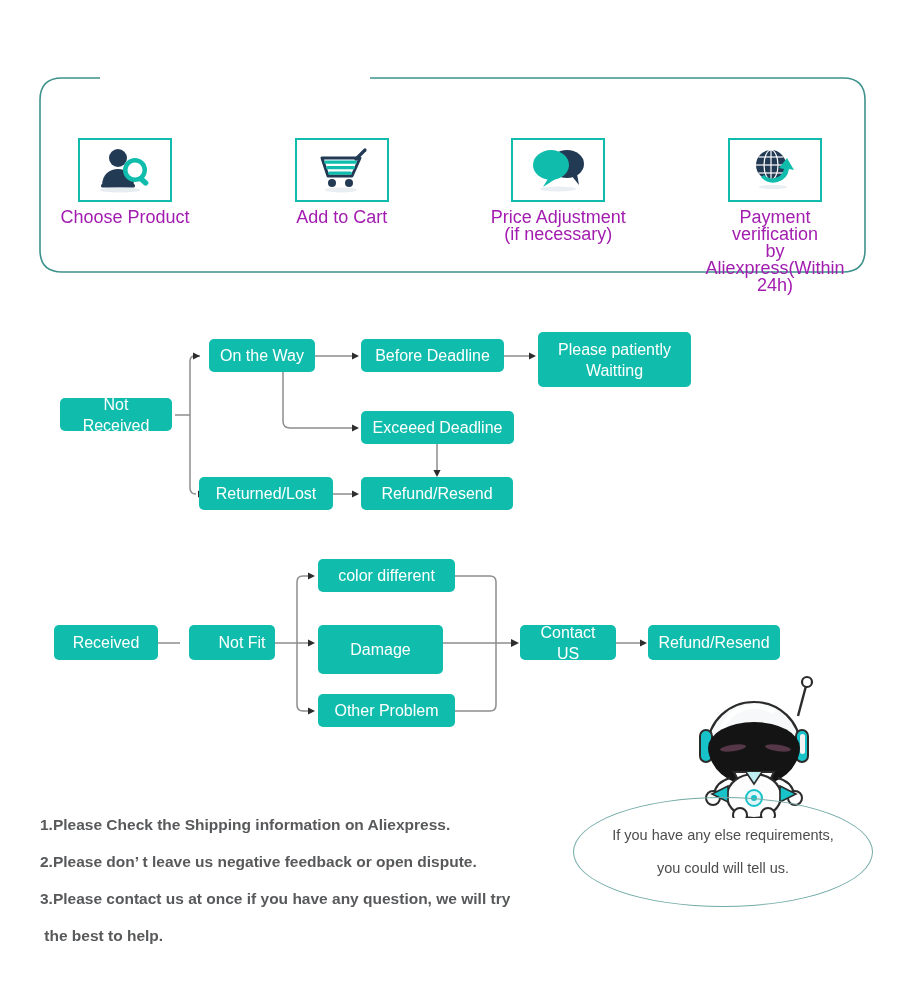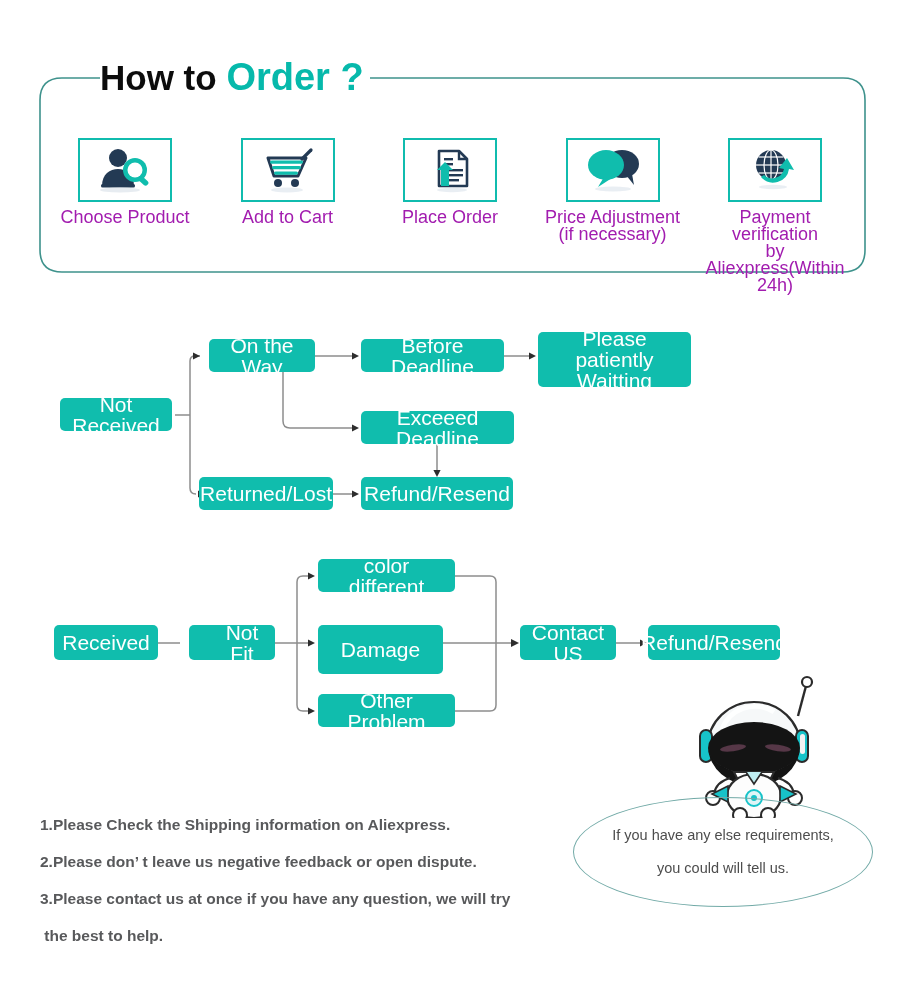--- a/index.html
+++ b/index.html
@@ -163,9 +163,6 @@
              L 843 272 Q 865 272 865 250 L 865 100 Q 865 78 843 78 L 370 78" fill="none" stroke="#3e928c" stroke-width="1.6"></path>
   </svg>
 
-  <div id="header-title">
-    <span class="t-black">How to </span><span class="t-teal">Order ?</span>
-  </div>
 
   <div id="steps-row">
 

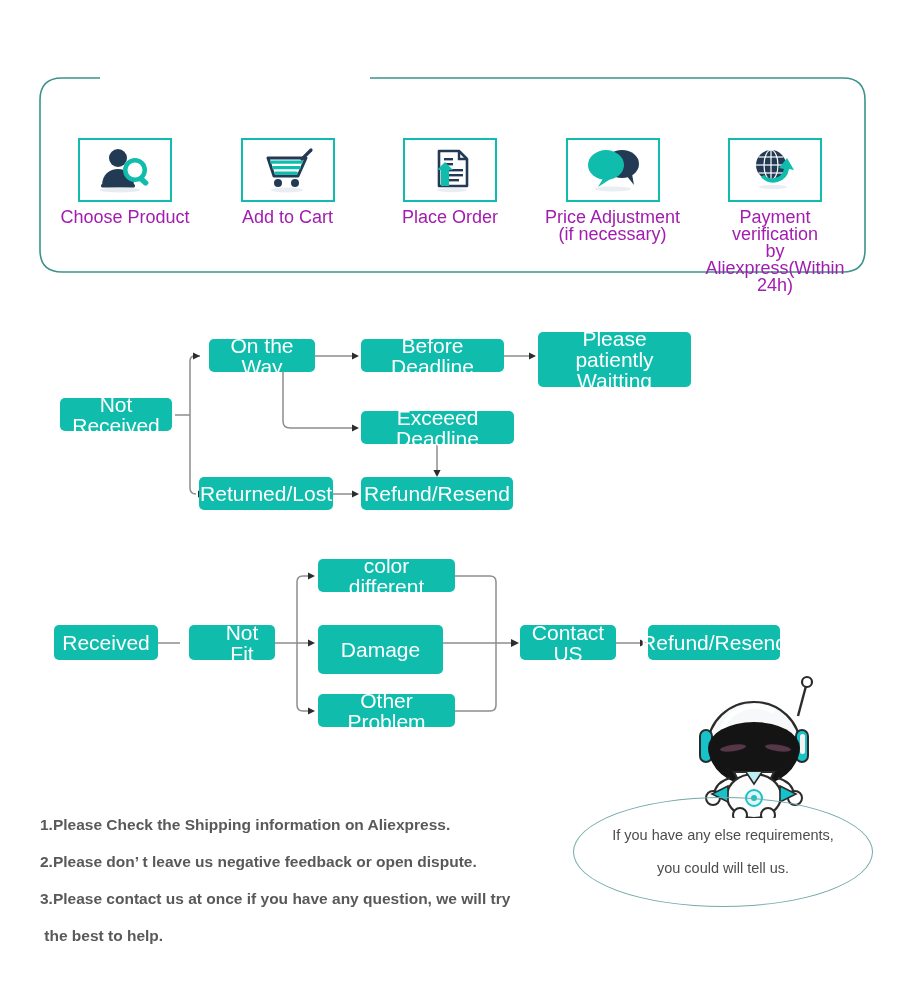--- a/index.html
+++ b/index.html
@@ -197,22 +197,6 @@
       <div class="step-label">Add to Cart</div>
     </div>
 
-    <div class="step-item">
-      <div class="step-box">
-        <svg width="54" height="48" viewBox="0 0 54 48">
-          <path d="M 16 5 L 36 5 L 44 13 L 44 40 L 16 40 Z" fill="none" stroke="#233a54" stroke-width="2.6" stroke-linejoin="round"></path>
-          <path d="M 36 5 L 36 13 L 44 13" fill="none" stroke="#233a54" stroke-width="2.4"></path>
-          <rect x="21" y="12" width="9" height="2.4" fill="#233a54"></rect>
-          <rect x="21" y="17" width="9" height="2.4" fill="#233a54"></rect>
-          <rect x="25" y="23" width="15" height="2.4" fill="#233a54"></rect>
-          <rect x="25" y="28" width="15" height="2.4" fill="#233a54"></rect>
-          <rect x="25" y="33" width="11" height="2.4" fill="#233a54"></rect>
-          <path d="M 14 24 L 22 16 L 30 24 L 26 24 L 26 40 L 18 40 L 18 24 Z" fill="#10bdad"></path>
-          <ellipse cx="29" cy="44" rx="15" ry="2.2" fill="#e3eaf0" opacity="0.8"></ellipse>
-        </svg>
-      </div>
-      <div class="step-label">Place  Order</div>
-    </div>
 
     <div class="step-item">
       <div class="step-box">

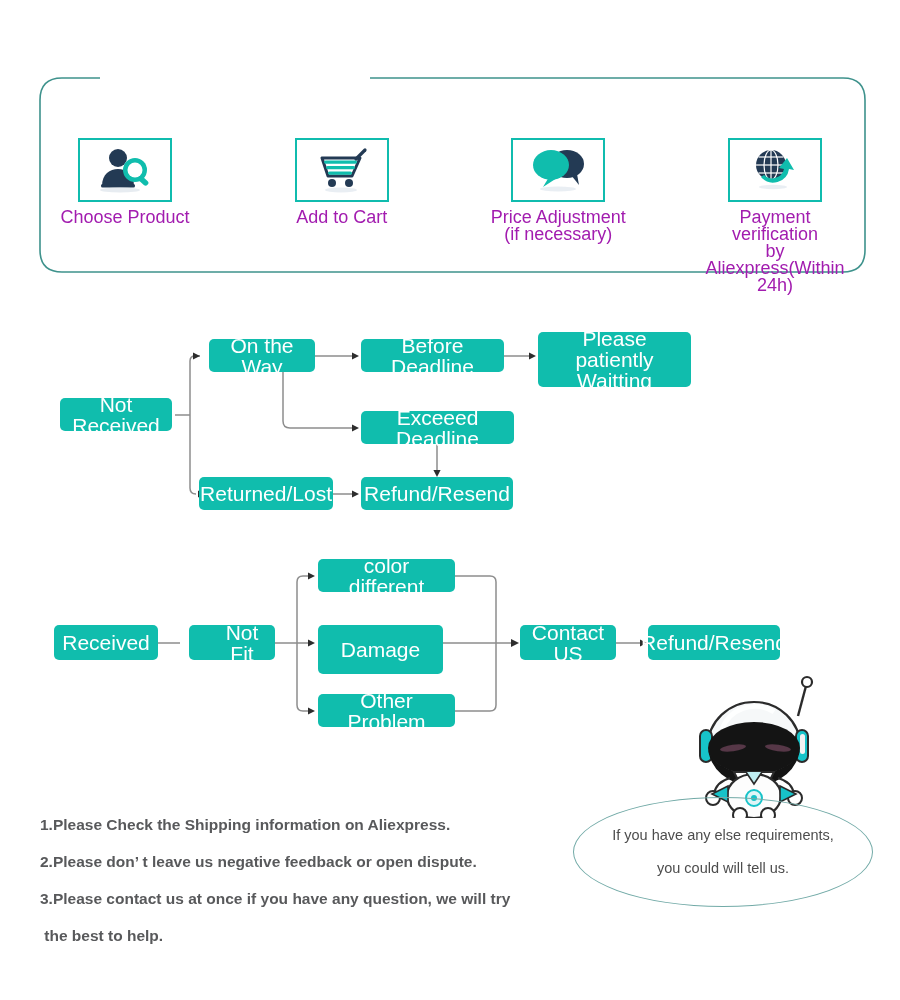--- a/index.html
+++ b/index.html
@@ -86,7 +86,7 @@
     background: #10bdad;
     border-radius: 5px;
     color: #ffffff;
-    font-size: 21px;
+    font-size: 16px;
     display: flex;
     align-items: center;
     justify-content: center;

